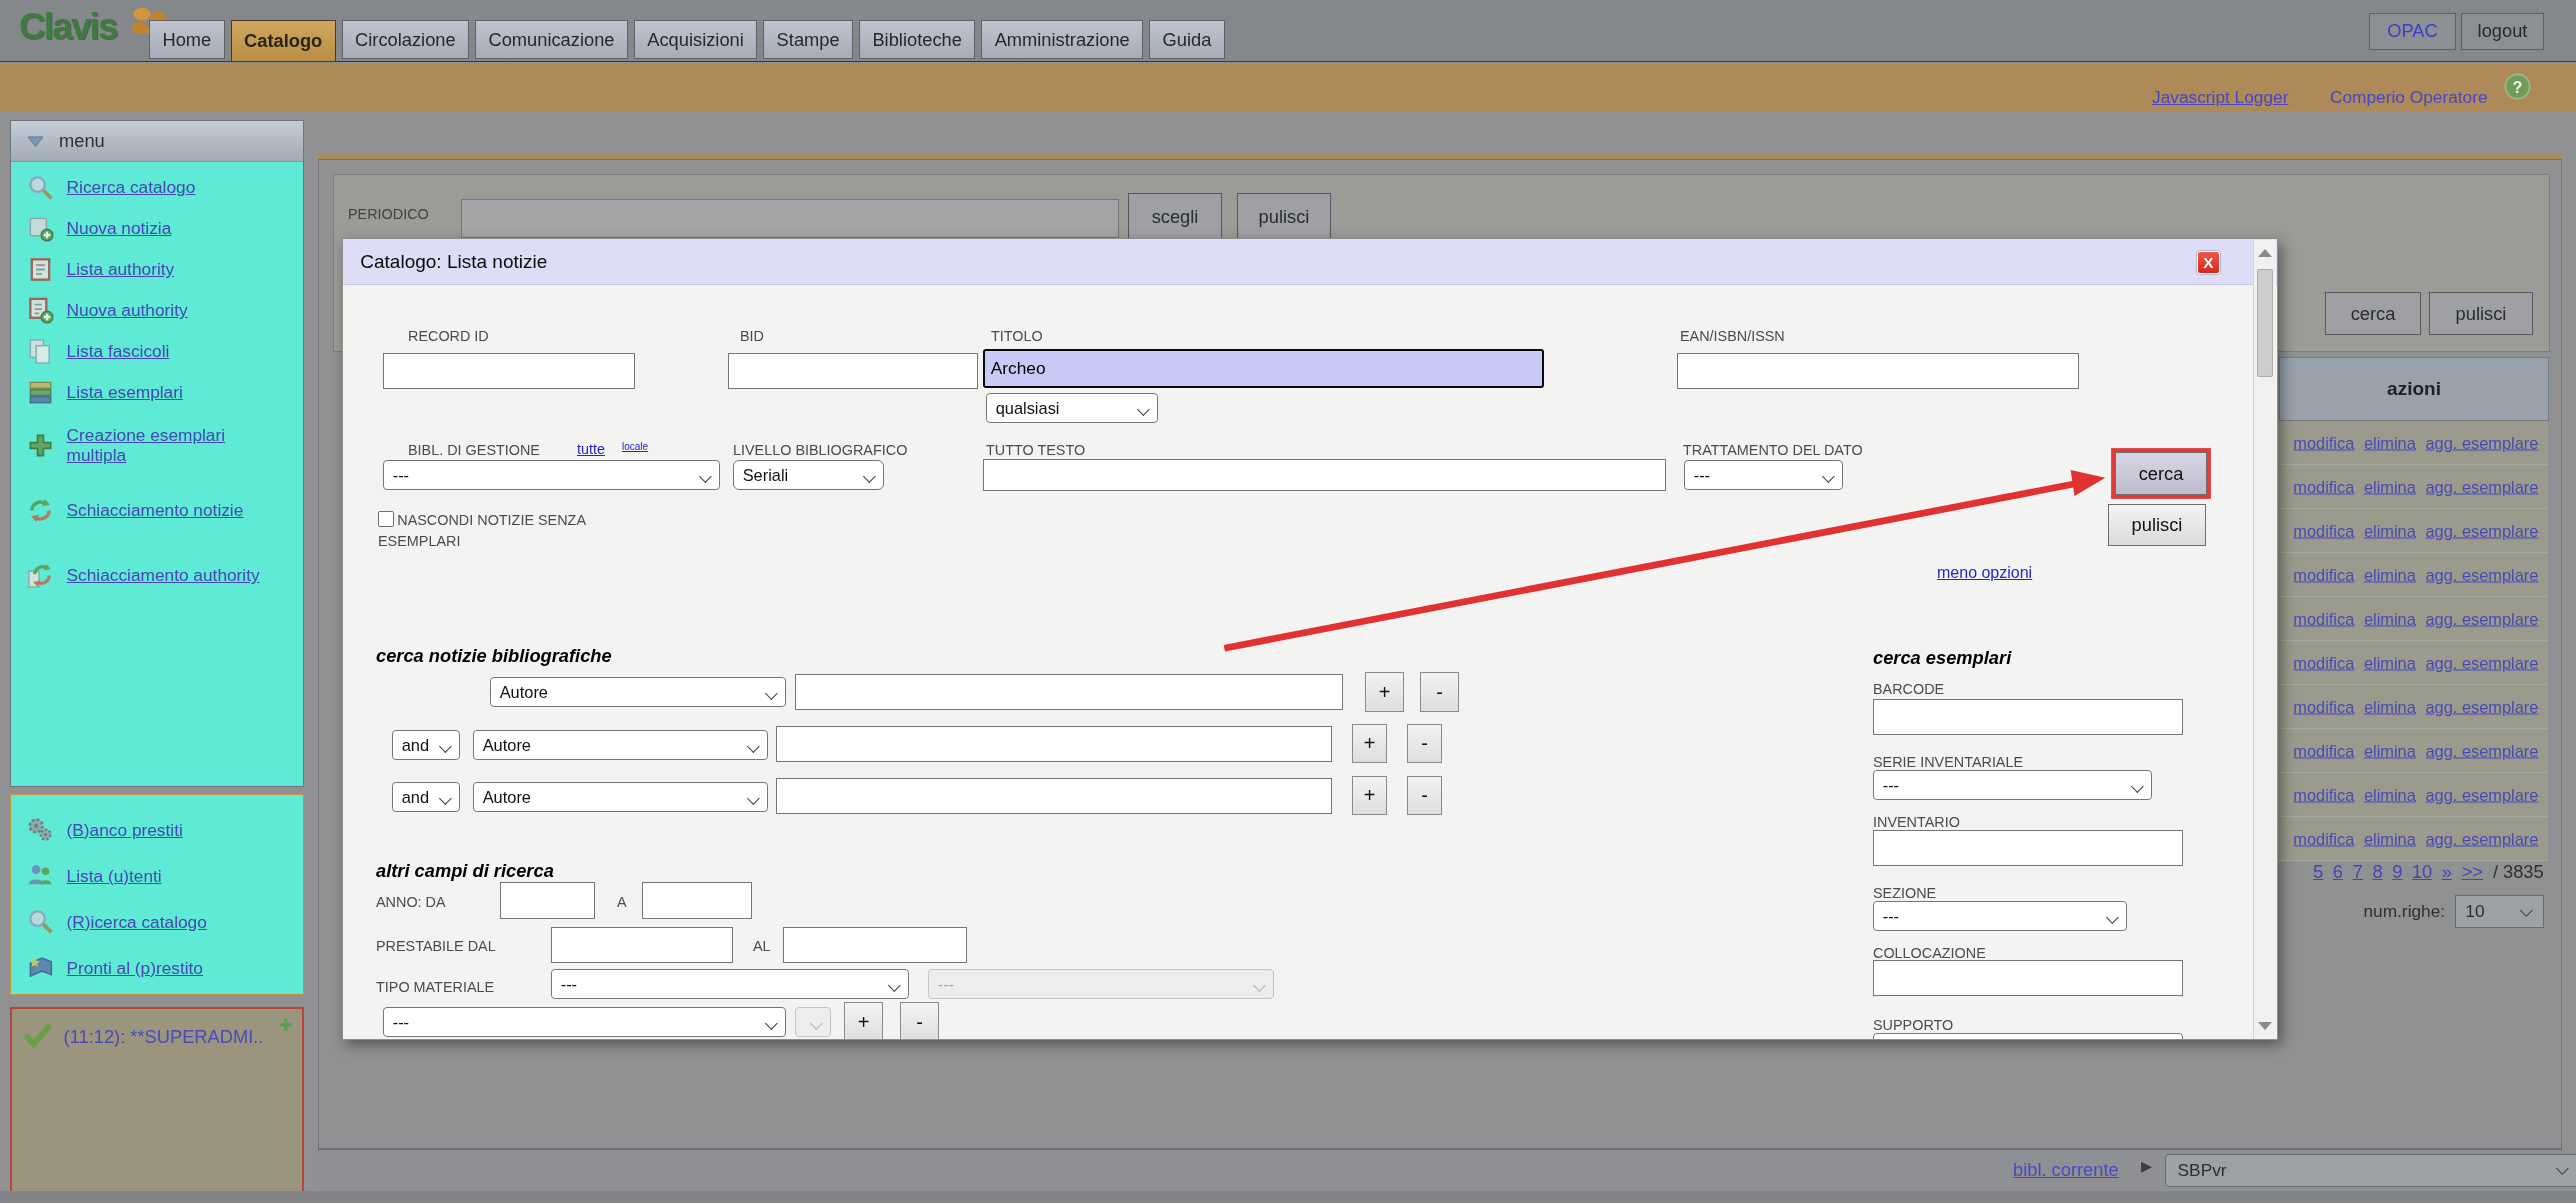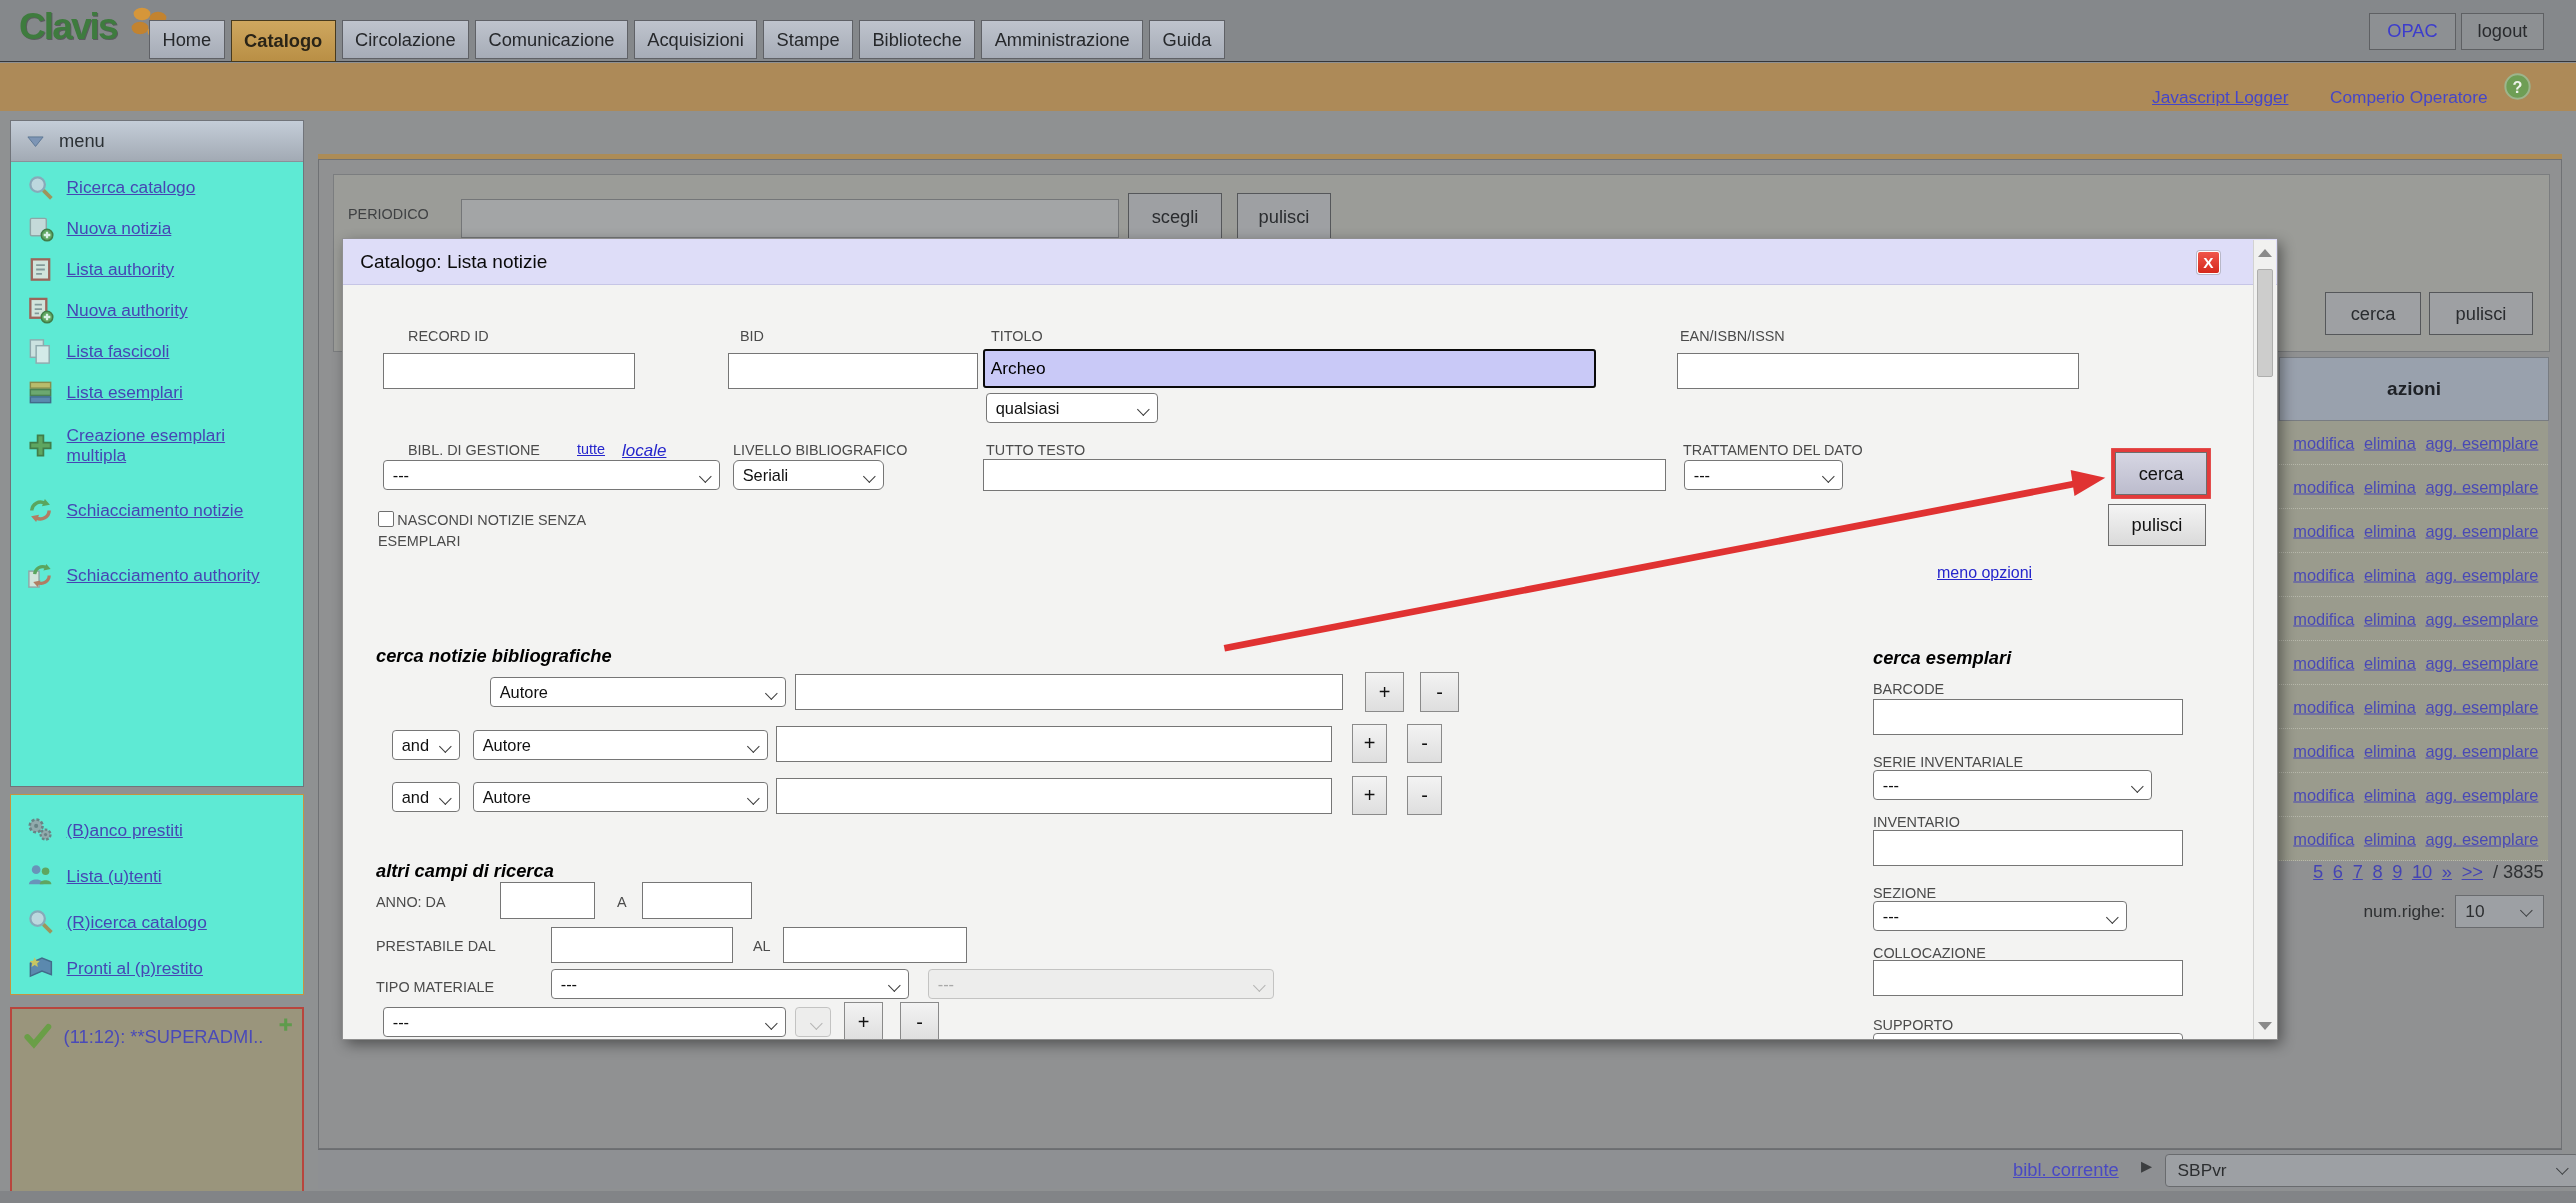--- a/index.html
+++ b/index.html
@@ -314,7 +314,7 @@
     <span class="mlbl" style="left:397px;top:89px;">BID</span>
     <input class="minp" style="left: 385px; top: 114px; width: 250px; height: 36px;">
     <span class="mlbl" style="left:648px;top:89px;">TITOLO</span>
-    <input class="minp titolo" style="left: 640px; top: 110px; width: 613px; height: 39px;" value="Archeo">
+    <input class="minp titolo" style="left: 640px; top: 110px; width: 561px; height: 39px;" value="Archeo">
     <div class="msel" style="left:643px;top:154px;width:172px;">qualsiasi</div>
     <span class="mlbl" style="left:1337px;top:89px;">EAN/ISBN/ISSN</span>
     <input class="minp" style="left: 1334px; top: 114px; width: 402px; height: 36px;">

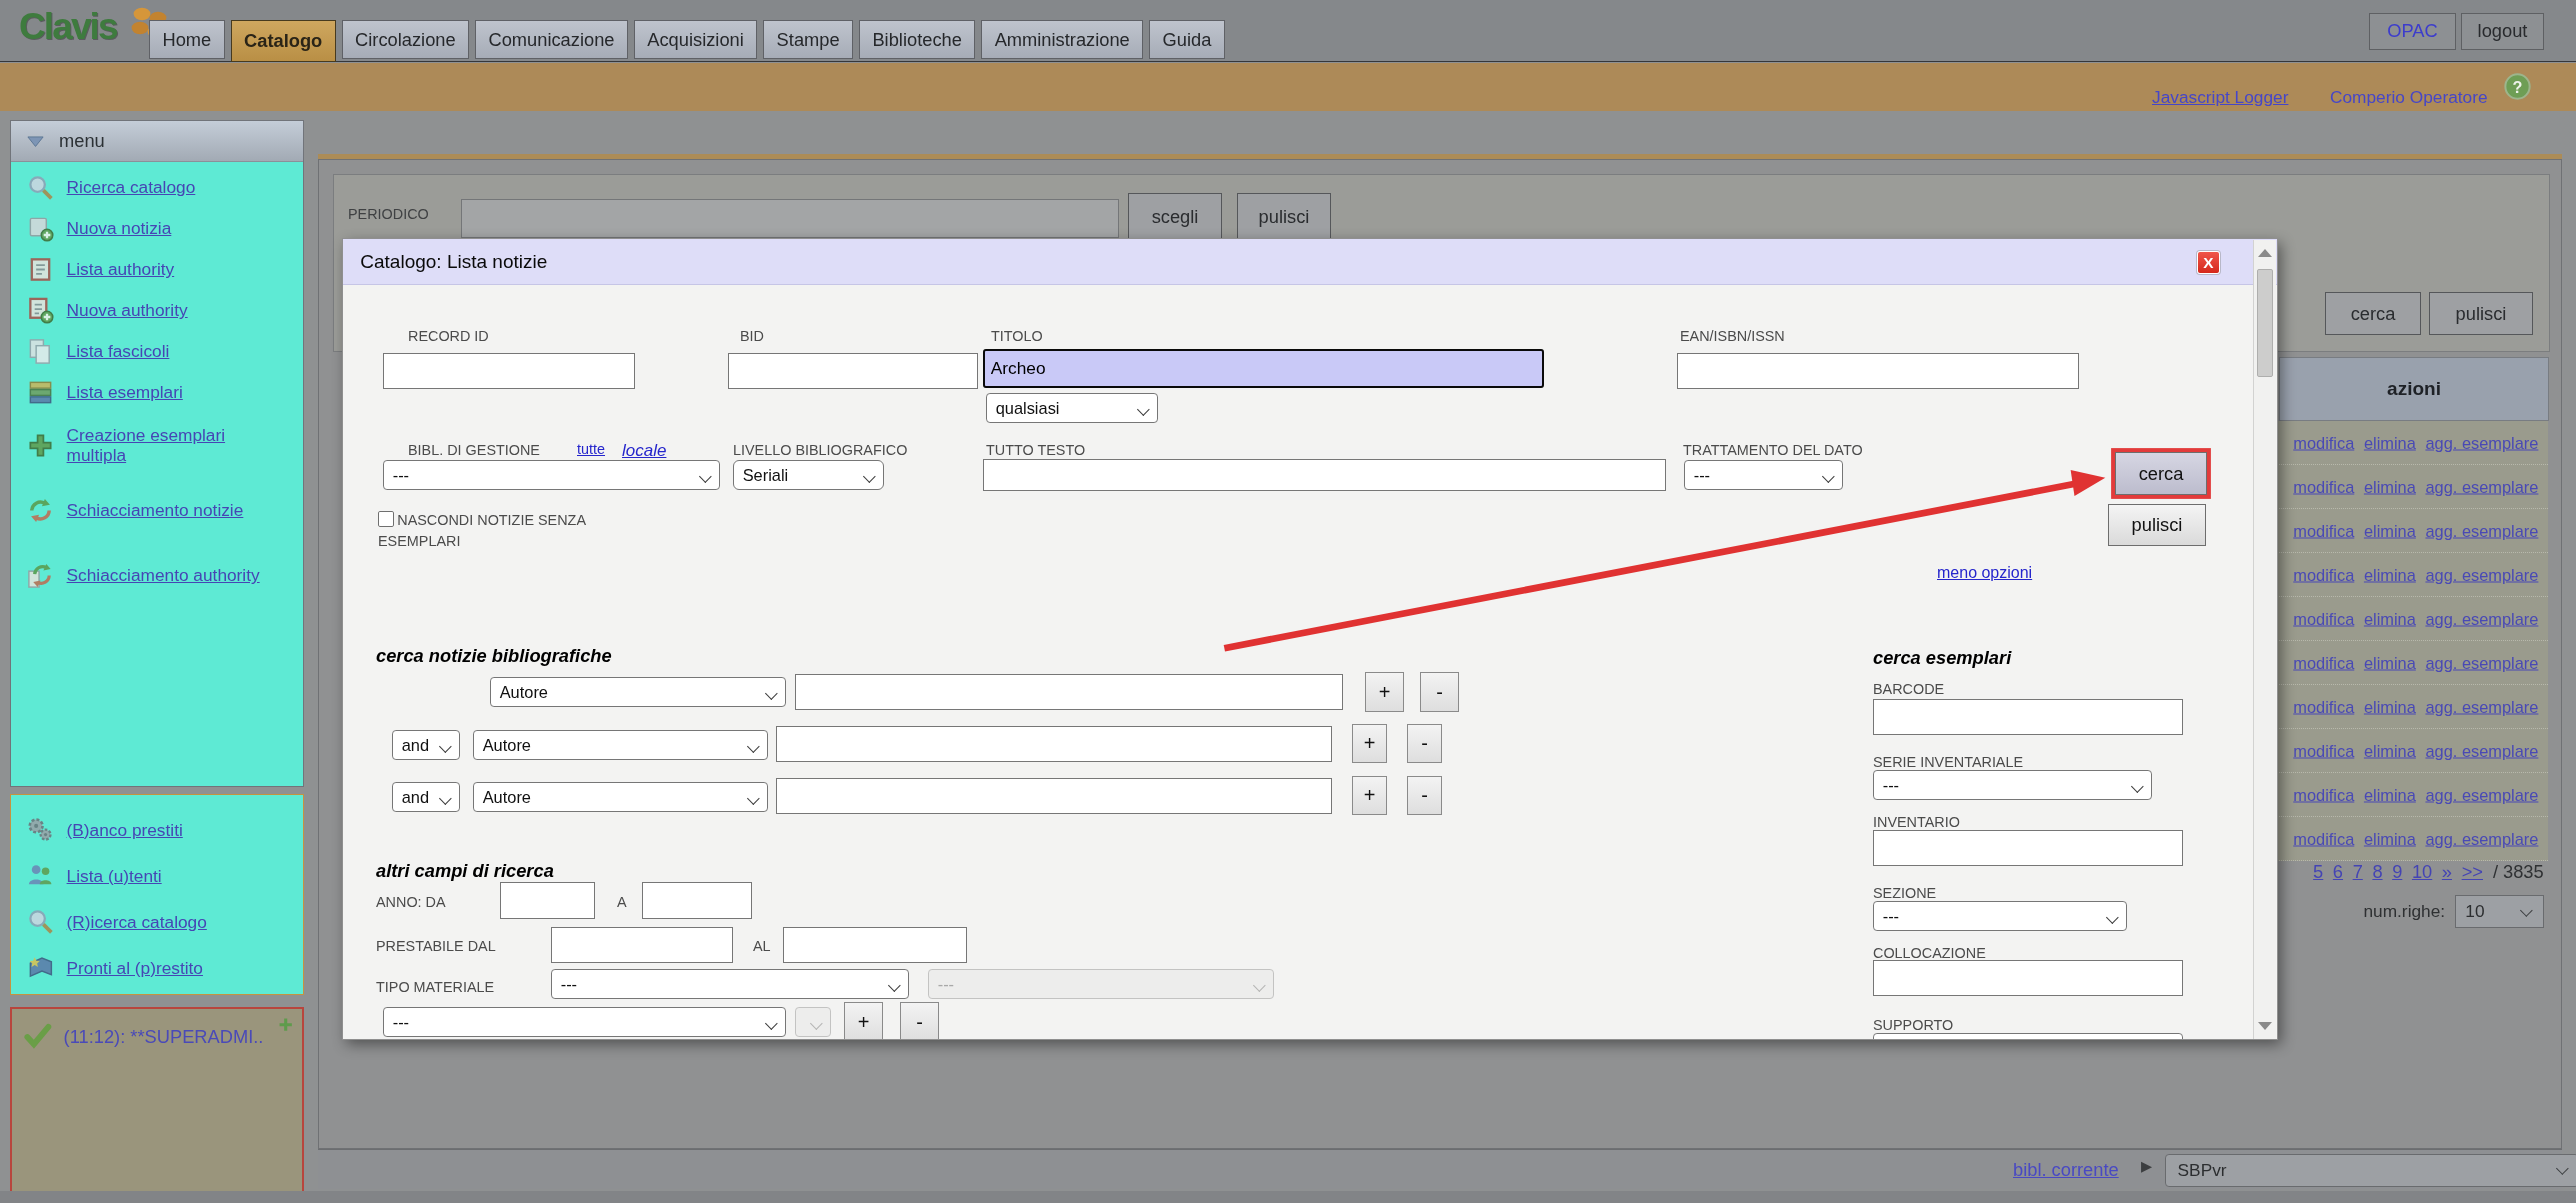--- a/index.html
+++ b/index.html
@@ -321,7 +321,7 @@
 
     <span class="mlbl" style="left:65px;top:203px;">BIBL. DI GESTIONE</span>
     <a class="mlink" style="left:234px;top:202px;font-size:14.4px;">tutte</a>
-    <a class="mlink" style="left:279px;top:202px;font-size:17px;font-style:italic;">locale</a>
+    <a class="mlink" style="left:279px;top:202px;font-size:10px;">locale</a>
     <div class="msel" style="left:40px;top:221px;width:337px;">---</div>
     <span class="mlbl" style="left:390px;top:203px;">LIVELLO BIBLIOGRAFICO</span>
     <div class="msel" style="left:390px;top:221px;width:151px;border-radius:6px;">Seriali</div>

